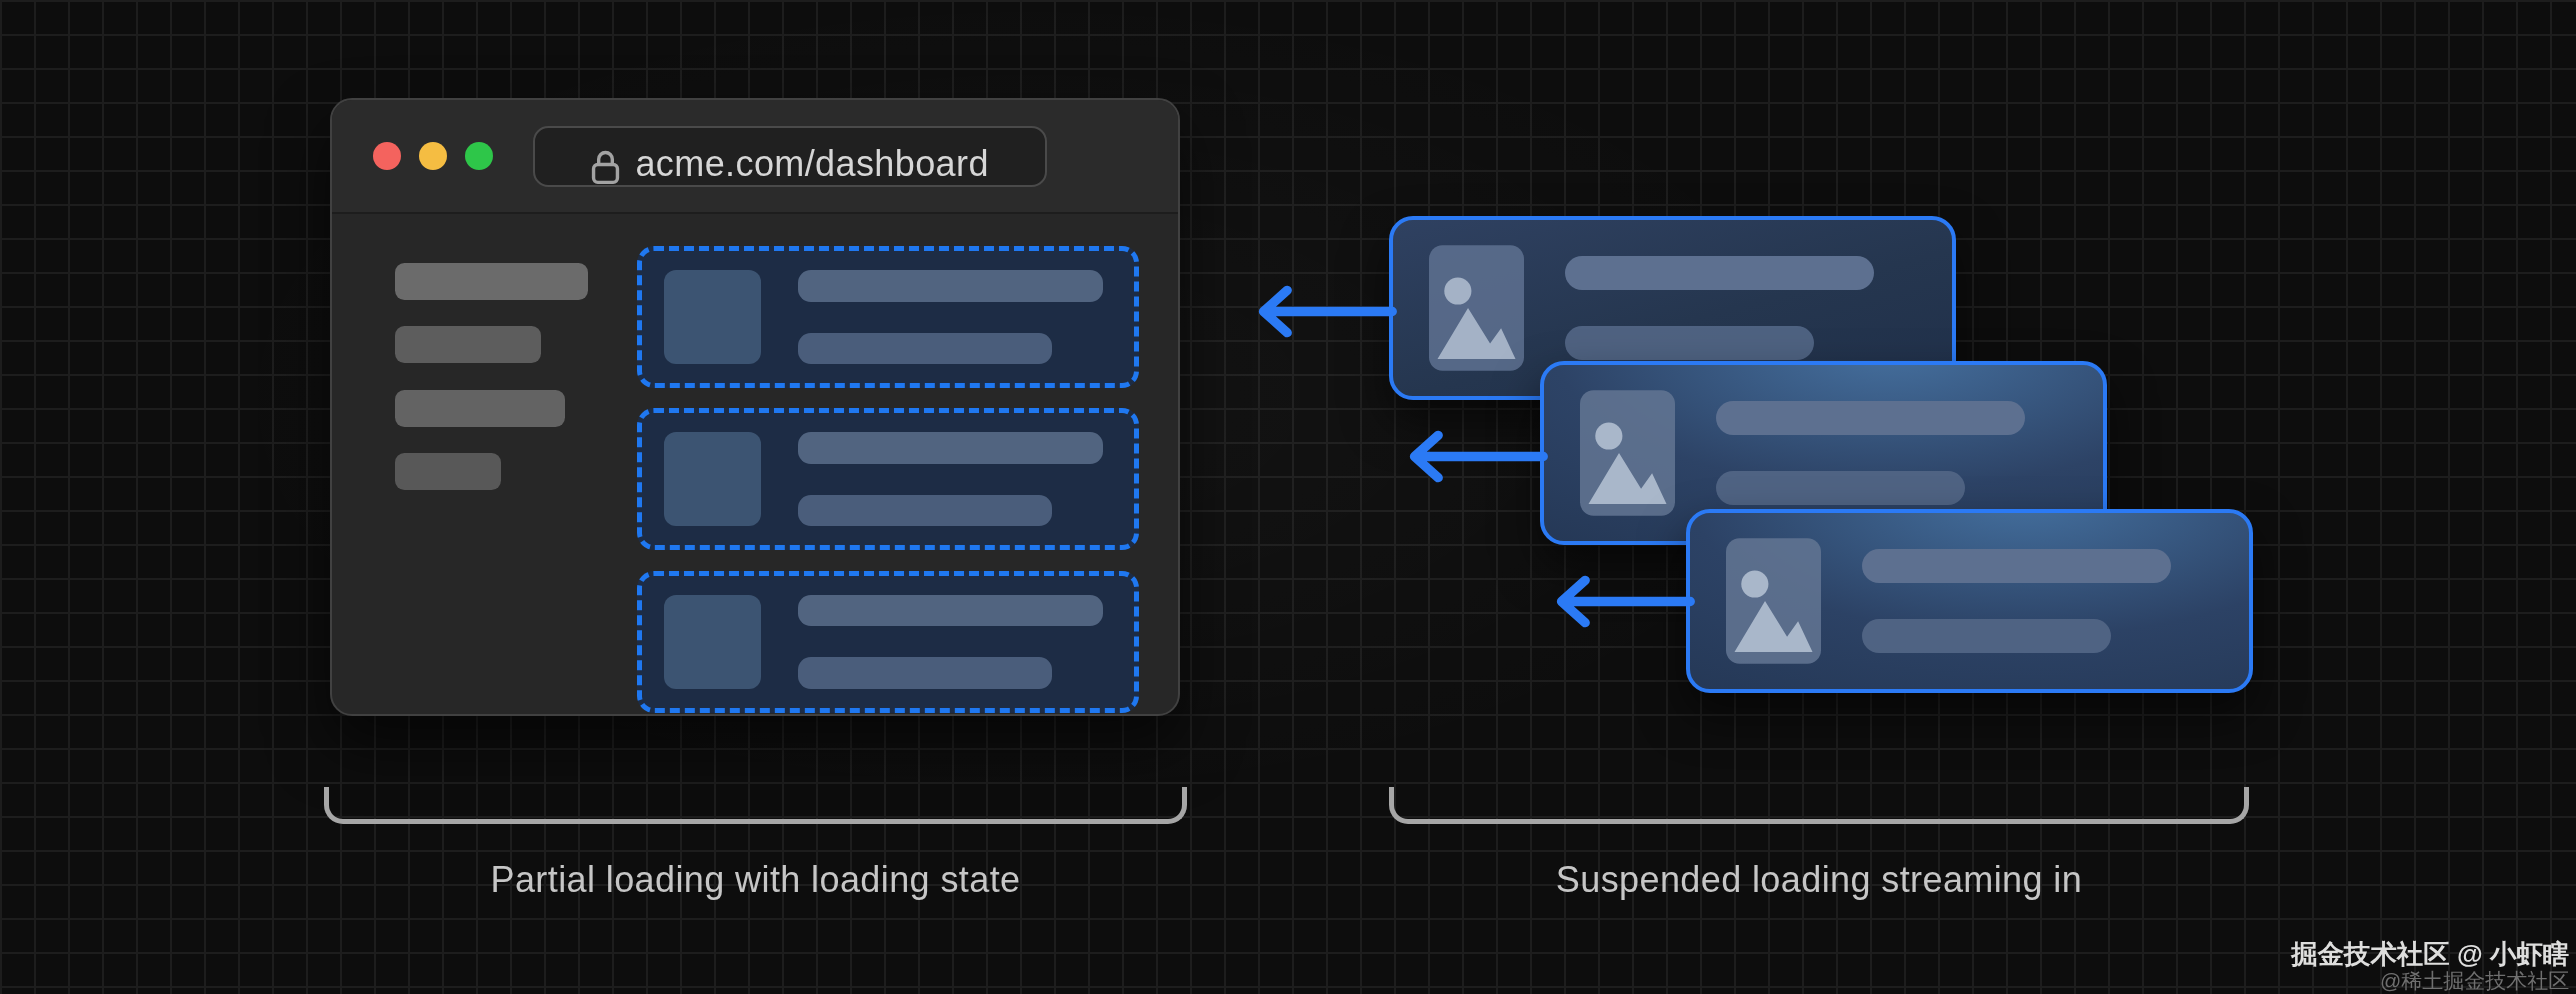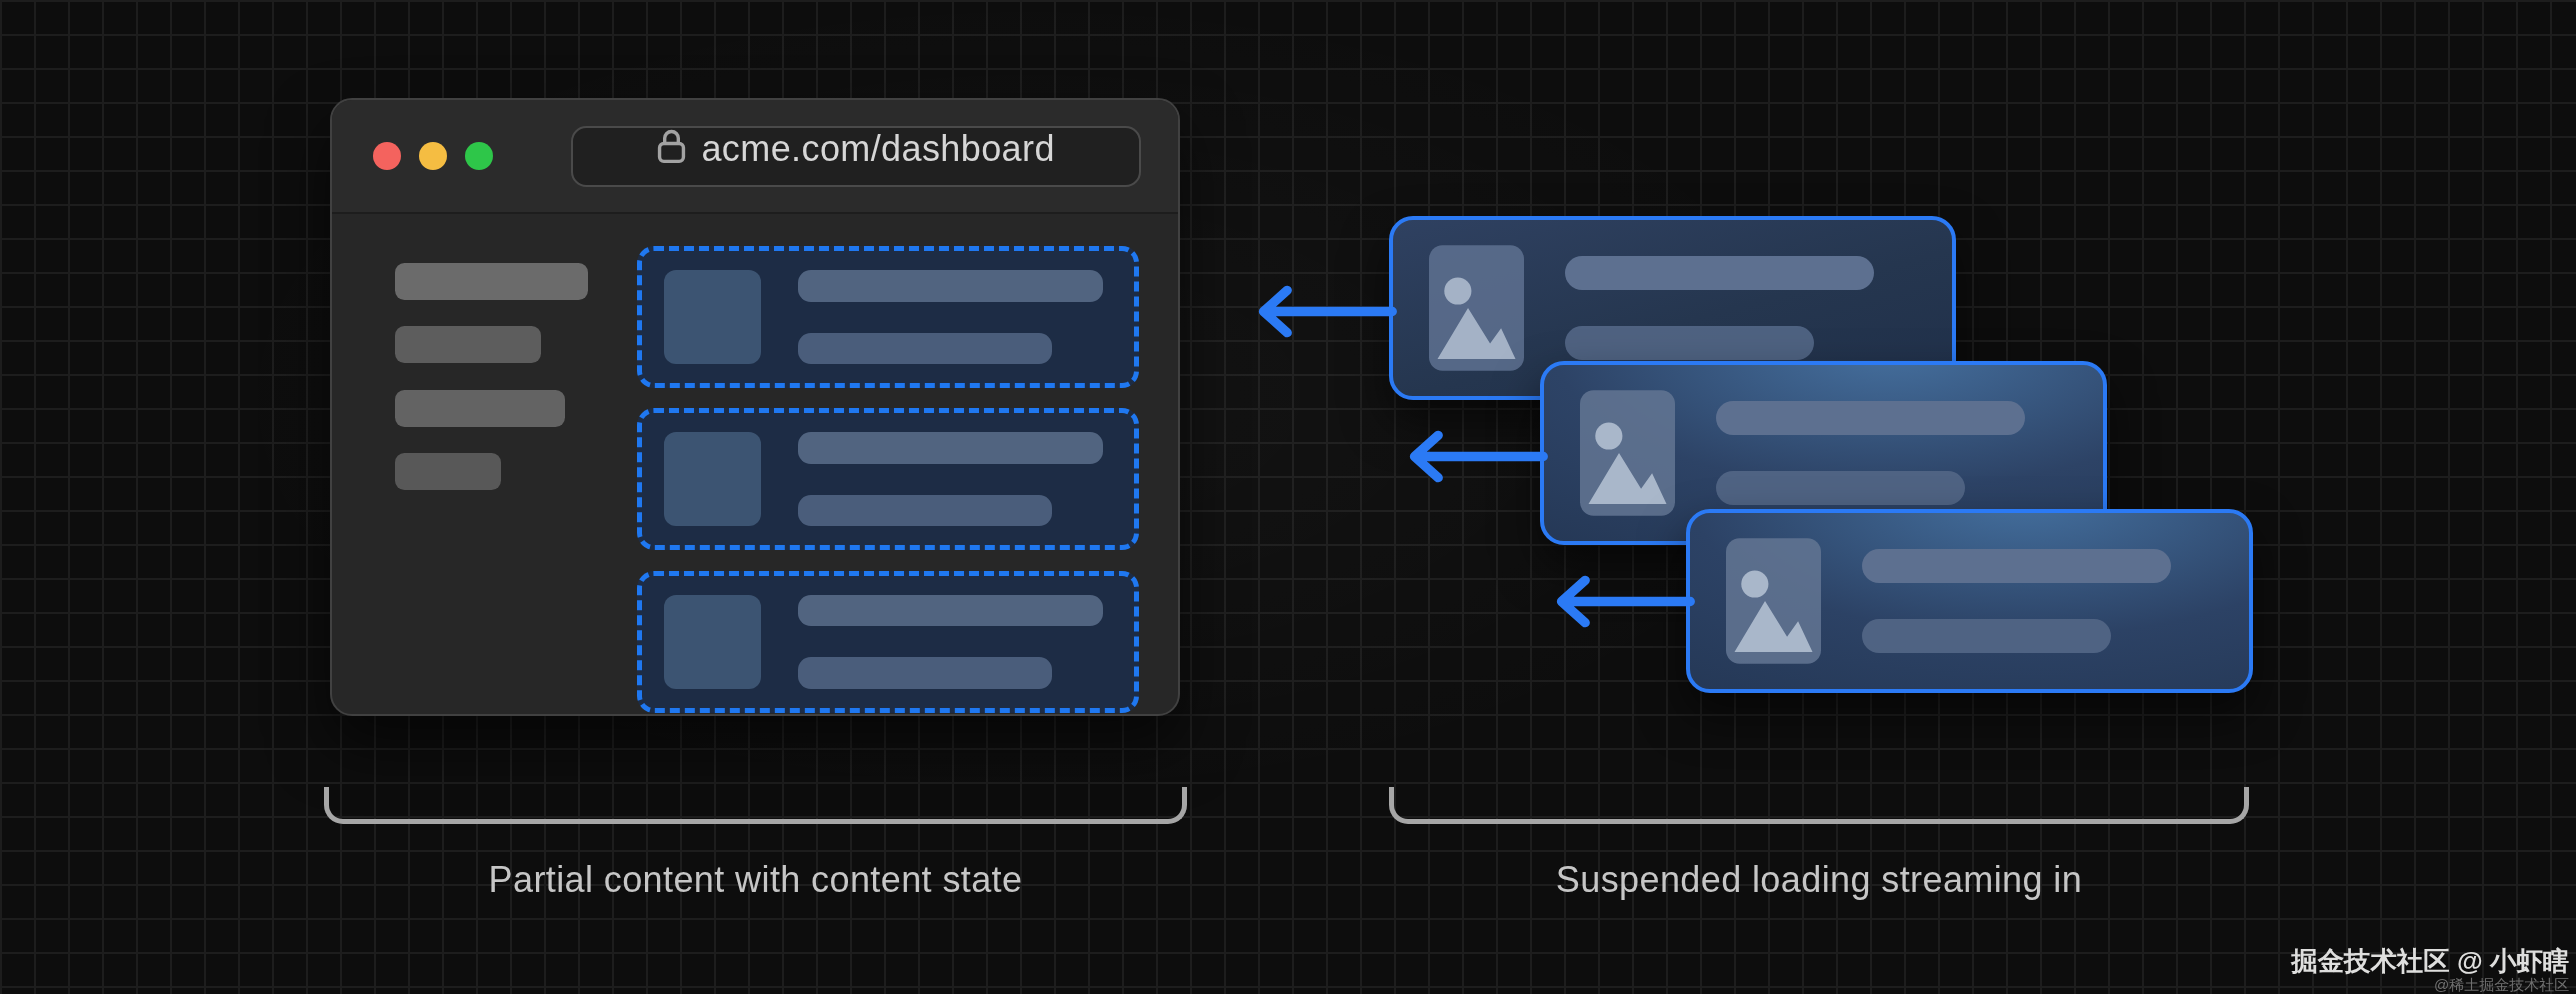--- a/index.html
+++ b/index.html
@@ -33,9 +33,9 @@
   .light.yellow{ background:#f5bd42; }
   .light.green{ background:#2ec649; }
   .urlbar{
-    margin-left:78px; width:570px; height:61px;
+    margin-left:40px; width:514px; height:61px;
     background:#202020; border:2.6px solid #4a4a4a; border-radius:15.3px;
-    display:flex; align-items:flex-start; justify-content:center; gap:15.3px;
+    display:flex; align-items:flex-end; justify-content:center; gap:15.3px;
   }
   .urlbar svg{ flex:none; }
   .url-text{ color:#d6d6d6; font-size:36px; letter-spacing:0.4px; }

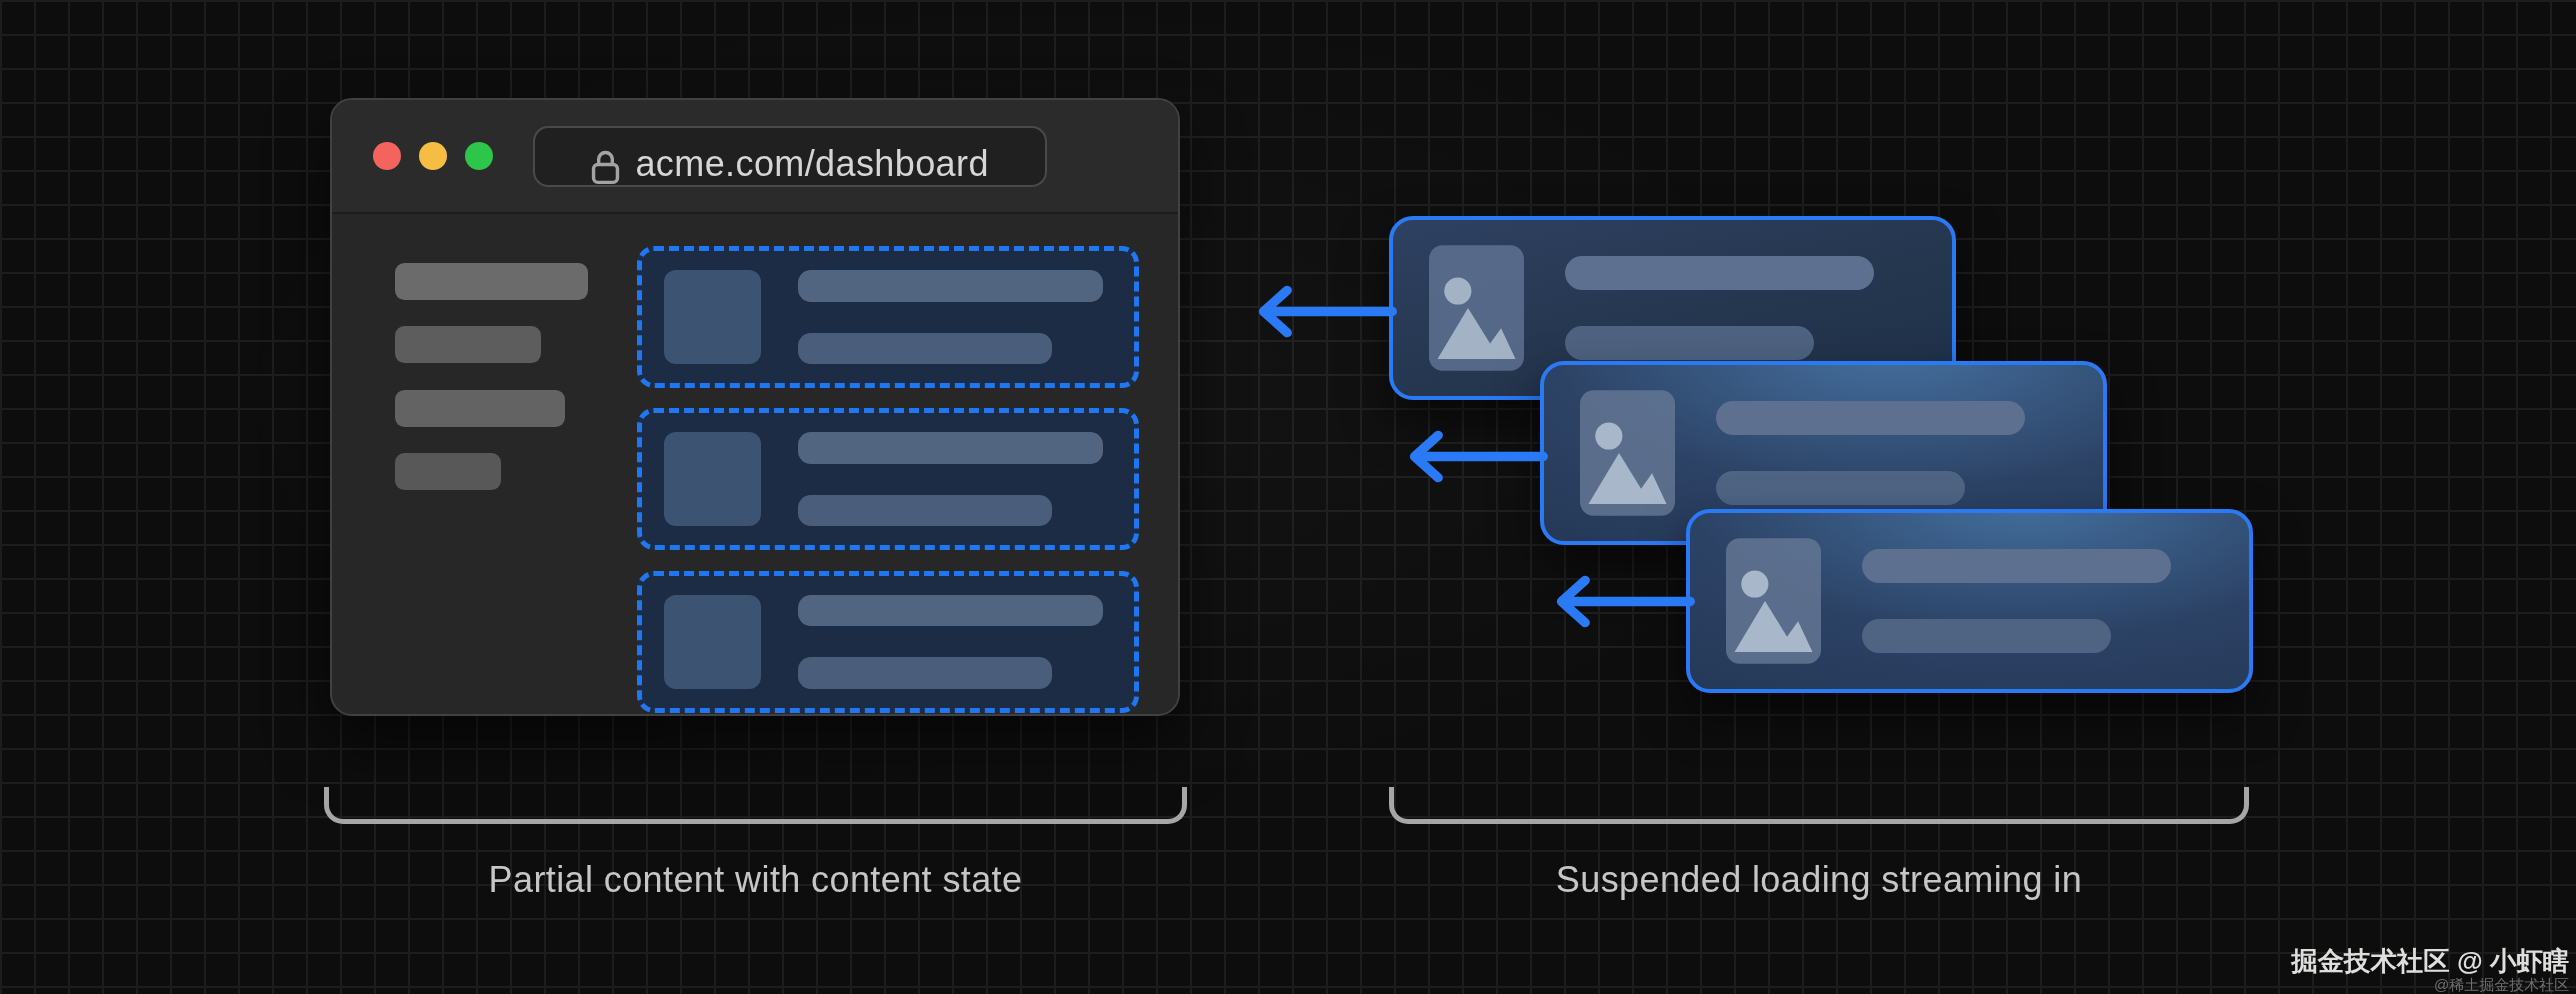--- a/index.html
+++ b/index.html
@@ -213,7 +213,7 @@
   <div class="bracket bl"></div>
   <div class="bracket br"></div>
 
-  <div class="caption cl">Partial content with content state</div>
+  <div class="caption cl">Partial loading with loading state</div>
   <div class="caption cr">Suspended loading streaming in</div>
 
   <div class="watermark">

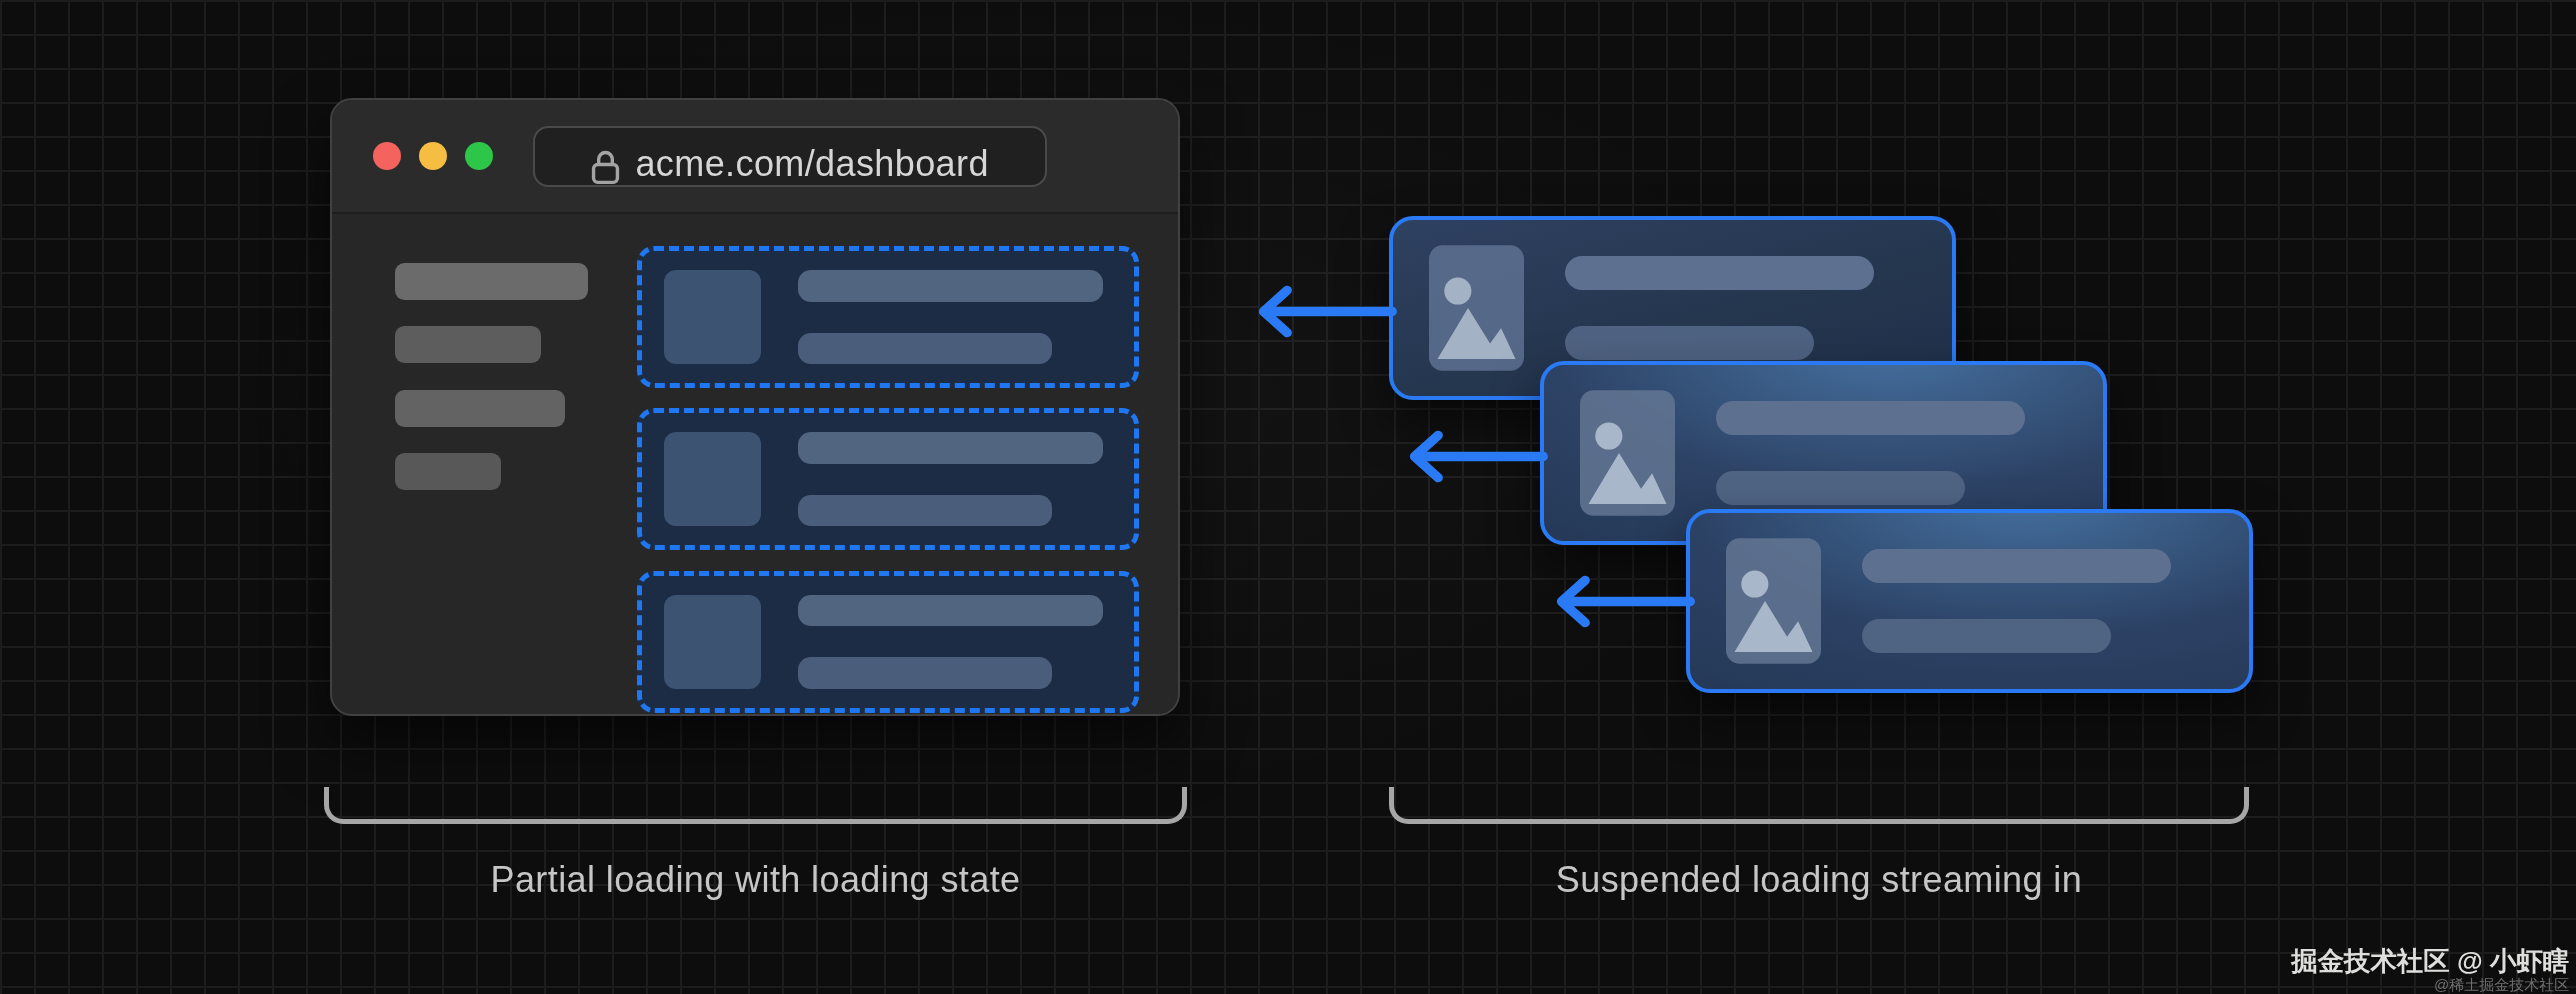--- a/index.html
+++ b/index.html
@@ -107,7 +107,7 @@
   
   .watermark{ position:absolute; right:6.8px; bottom:1.7px; text-align:right; line-height:1.15;margin-top:13px; }
   .wm1{ color:#dededd; font-size:26.4px; font-weight:bold; }
-  .wm2{ color:#6f6f6f; font-size:15px; }
+  .wm2{ color:#6f6f6f; font-size:21px; }
 </style>
 </head>
 <body>

